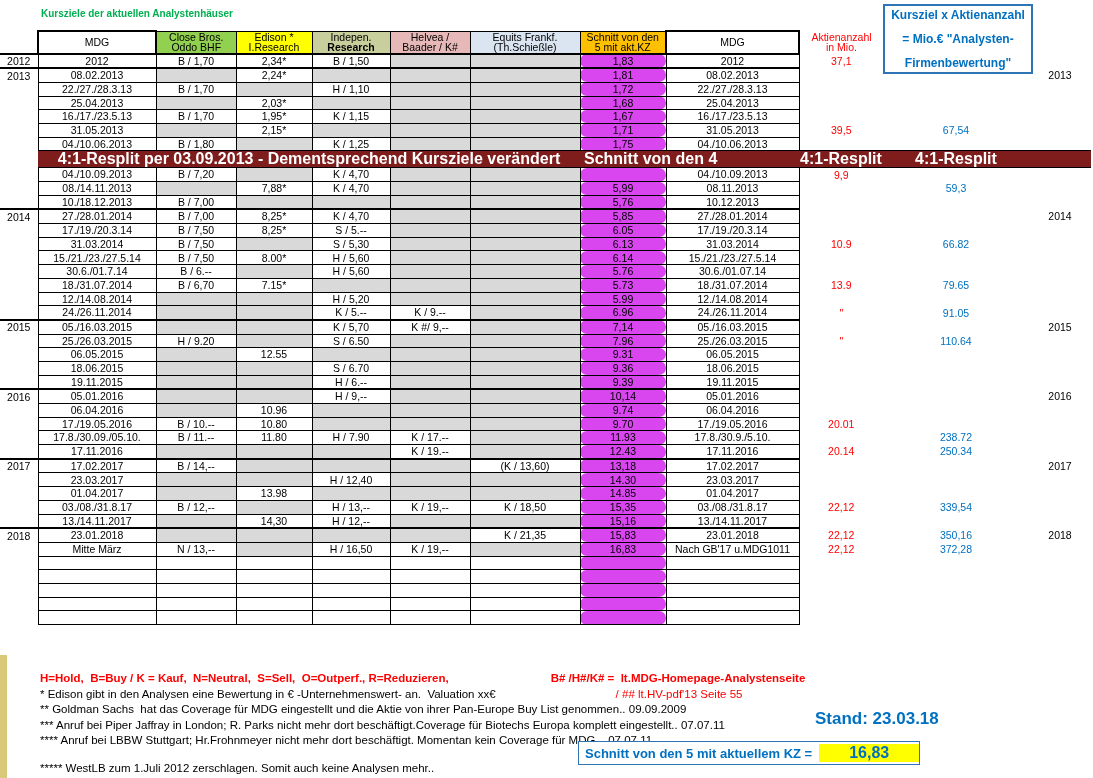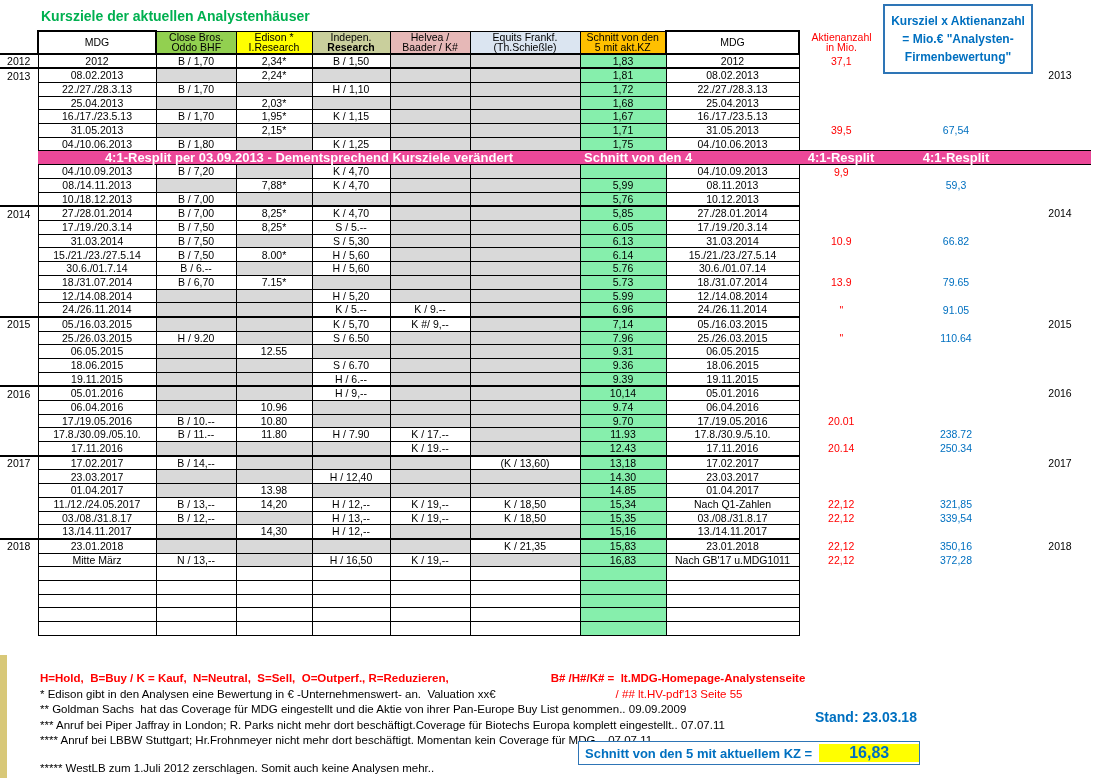--- a/index.html
+++ b/index.html
@@ -5,7 +5,7 @@
   html,body{margin:0;padding:0;background:#fff;}
   .page{position:relative;width:1093px;height:778px;background:#fff;overflow:hidden;
         font-family:"Liberation Sans","DejaVu Sans",sans-serif;color:#000;}
-  .title{position:absolute;left:41px;top:8px;font-size:14px;font-weight:bold;color:#00B050;}
+  .title{position:absolute;left:41px;top:8px;font-size:10px;font-weight:bold;color:#00B050;}
   
   table.sheet{position:absolute;left:0;top:30px;border-collapse:collapse;table-layout:fixed;}
   table.sheet td,table.sheet th{padding:0;margin:0;font-size:10.5px;line-height:1;height:12.7px;

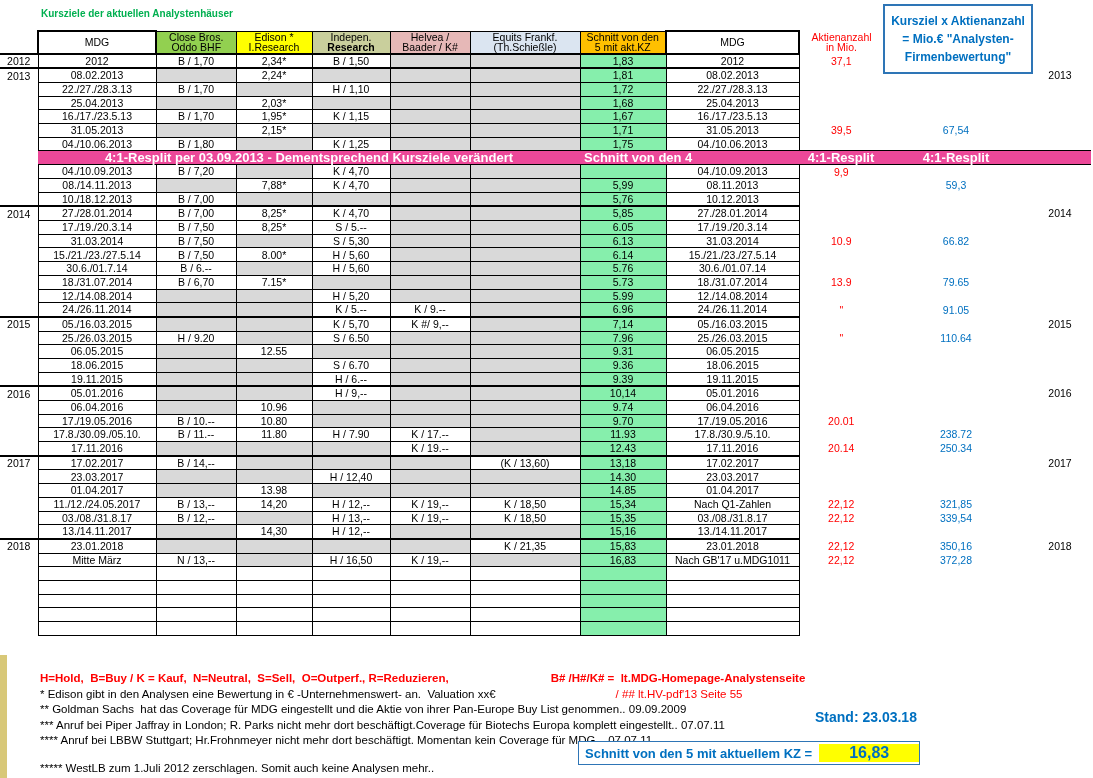--- a/index.html
+++ b/index.html
@@ -39,7 +39,7 @@
   
   .kbox{position:absolute;left:883px;top:4px;width:146px;height:66px;border:2px solid #2E75B6;
         background:#fff;color:#0070C0;font-weight:bold;font-size:12px;line-height:1.5;
-        display:flex;flex-direction:column;justify-content:center;align-items:center;z-index:5;}
+        display:flex;flex-direction:column;justify-content:space-between;align-items:center;z-index:5;}
   
   .fns{position:absolute;left:40px;top:671px;width:1050px;font-size:11.5px;line-height:15.5px;
         white-space:pre-wrap;}

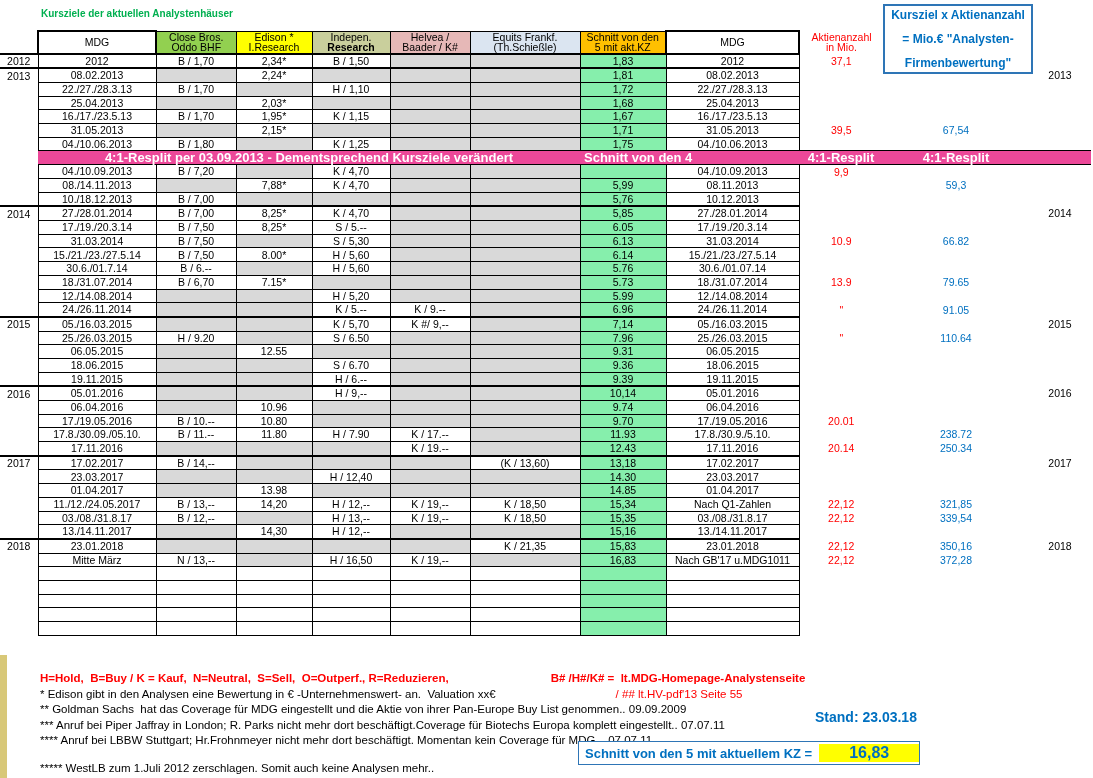--- a/index.html
+++ b/index.html
@@ -13,7 +13,7 @@
   thead th{height:57px;font-size:11px;line-height:1.3;font-weight:bold;}
   .bd{border:1px solid #000;}
   .gray{background:#D9D9D9;}
-  .schnitt{background:#86efac;font-weight:bold;}
+  .schnitt{background:#d946ef;font-weight:bold;border-radius:7px;}
   .shares{color:#FF0000;}
   .val{color:#0070C0;font-weight:bold;}
   .yearL{font-weight:bold;font-size:11px;}

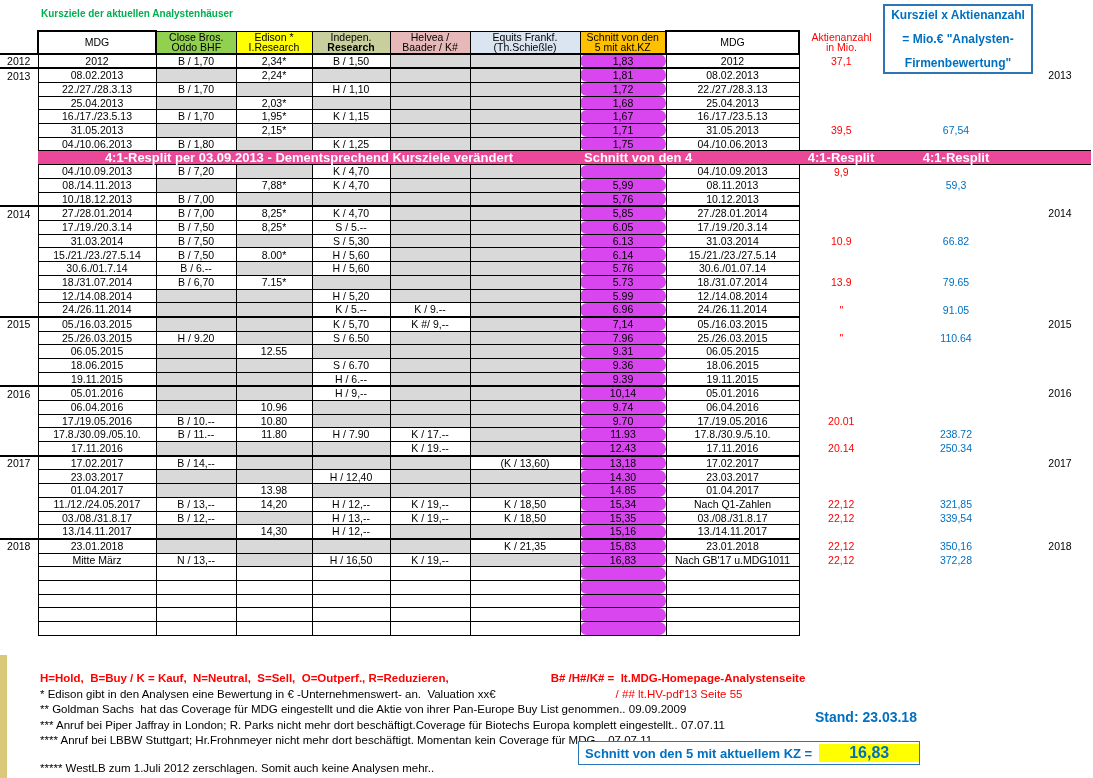--- a/index.html
+++ b/index.html
@@ -33,7 +33,7 @@
   .sharesH{color:#FF0000;border:none;font-size:11.5px;}
   .norm{font-weight:bold;}
   
-  tr.banner td.bn{background:#ec4899;color:#fff;font-weight:bold;font-size:13px;
+  tr.banner td.bn{background:#7f1d1d;color:#fff;font-weight:bold;font-size:16px;
         border-top:1px solid #000;border-bottom:1px solid #000;}
   td.bnSchnitt{text-align:left !important;padding-left:4px !important;}
   

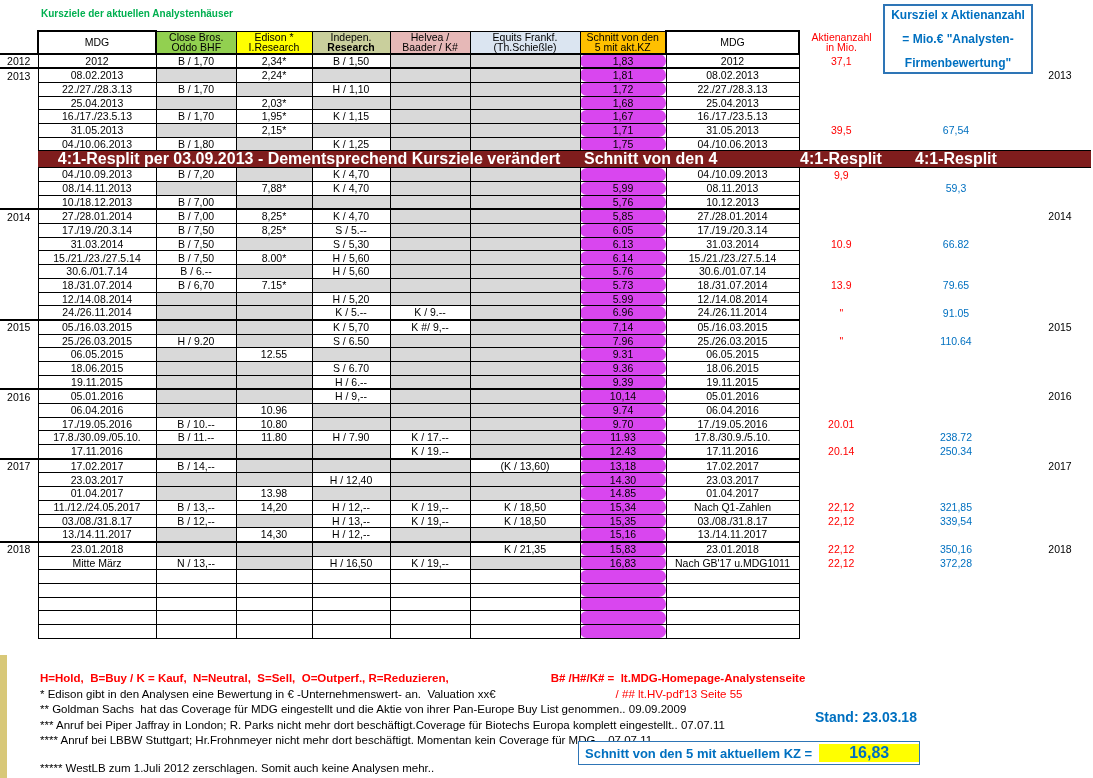--- a/index.html
+++ b/index.html
@@ -566,20 +566,6 @@
         </tr>
         <tr>
           <td class="yearL"></td>
-          <td class="bd date">11./12./24.05.2017</td>
-          <td class="bd an">B / 13,--</td>
-          <td class="bd an">14,20</td>
-          <td class="bd an">H / 12,--</td>
-          <td class="bd an">K / 19,--</td>
-          <td class="bd an">K / 18,50</td>
-          <td class="bd schnitt">15,34</td>
-          <td class="bd dateR">Nach Q1-Zahlen</td>
-          <td class="shares">22,12</td>
-          <td class="val">321,85</td>
-          <td class="yearR"></td>
-        </tr>
-        <tr>
-          <td class="yearL"></td>
           <td class="bd date">03./08./31.8.17</td>
           <td class="bd an">B / 12,--</td>
           <td class="bd an gray"></td>

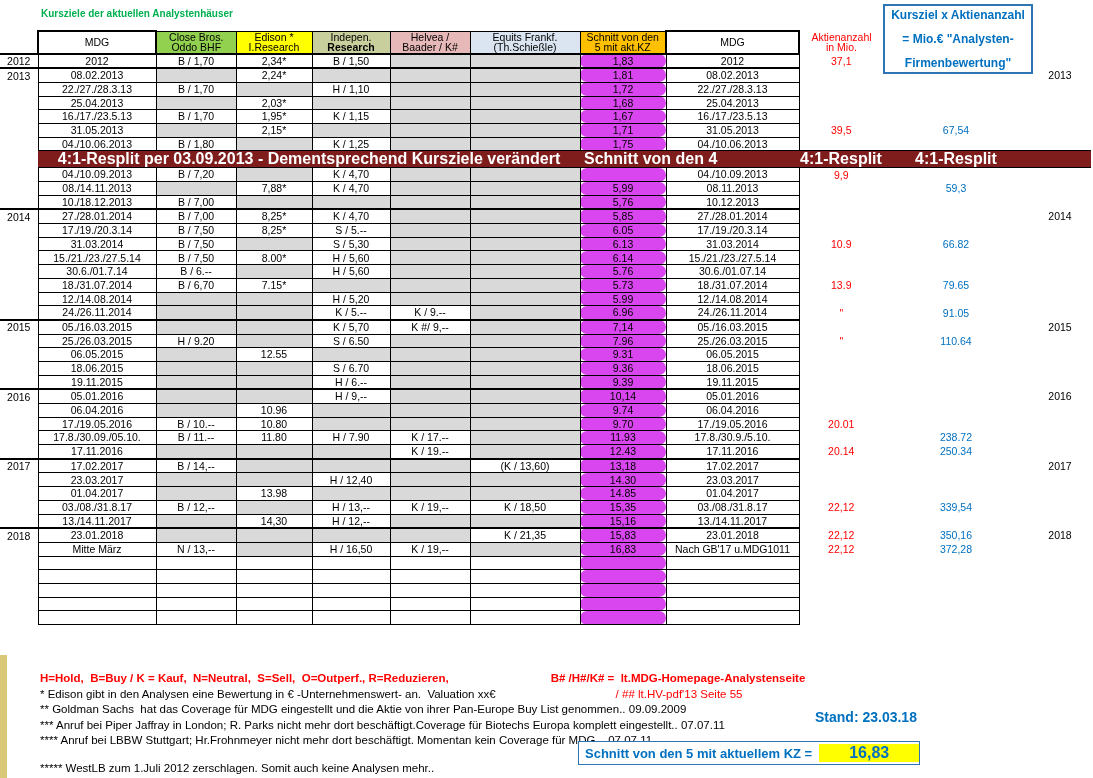--- a/index.html
+++ b/index.html
@@ -48,7 +48,7 @@
   .fn-ml{margin-left:120px;}
   .fn-ml2{margin-left:95px;padding-left:7px;}
   .fn-gapTop{margin-top:12px;}
-  .stand{position:absolute;left:815px;top:709px;color:#0070C0;font-weight:bold;font-size:14px;}
+  .stand{position:absolute;left:815px;top:709px;color:#0070C0;font-weight:bold;font-size:17px;}
   
   .sum{position:absolute;left:578px;top:741px;display:flex;align-items:center;border:1px solid #2E75B6;z-index:6;}
   .sum .lbl{background:#fff;color:#0070C0;font-weight:bold;font-size:13px;padding:4px 7px 3px 6px;}

